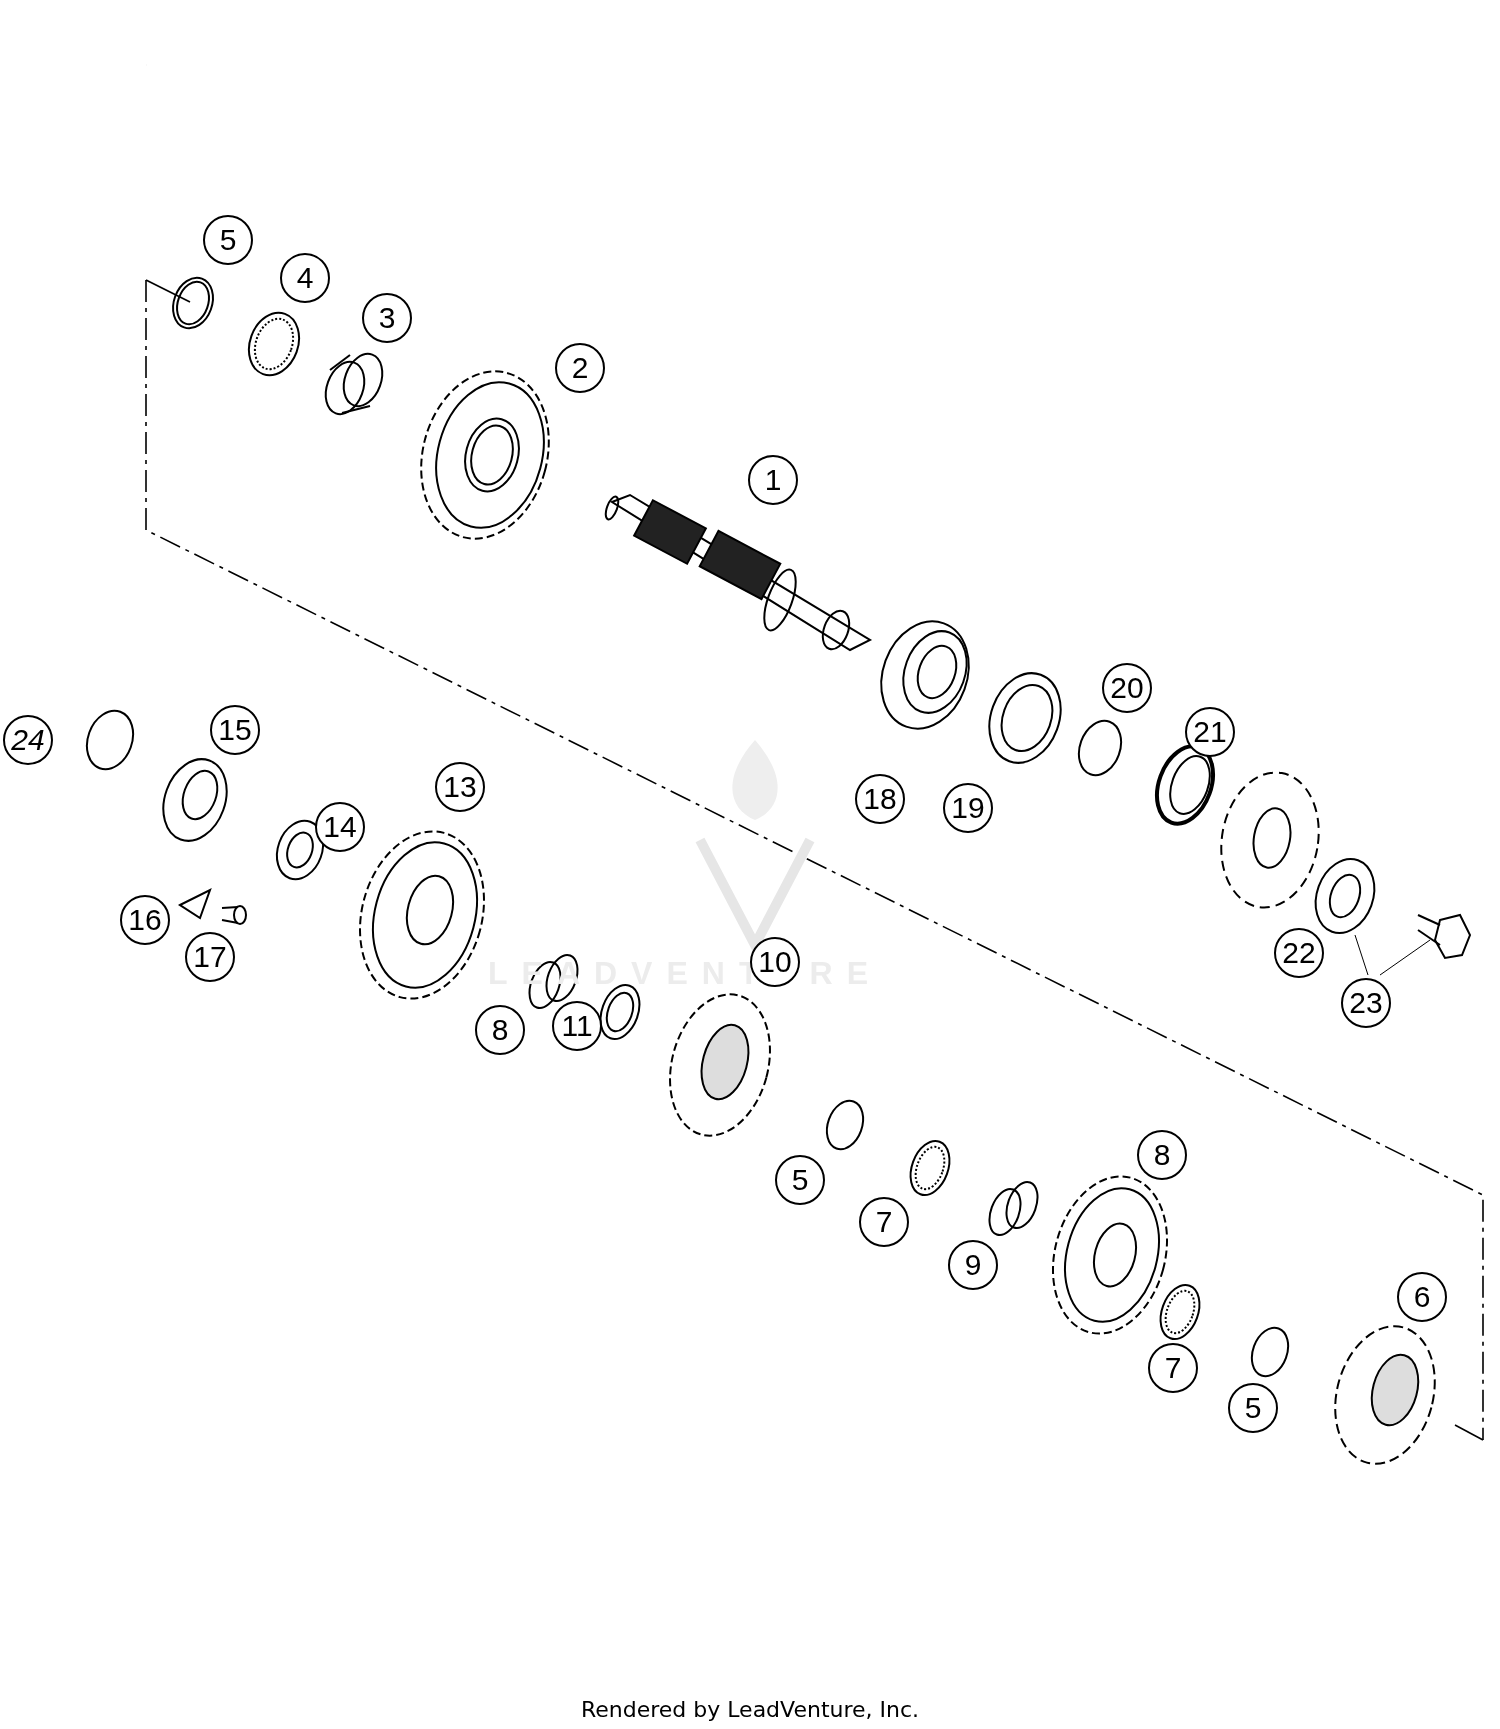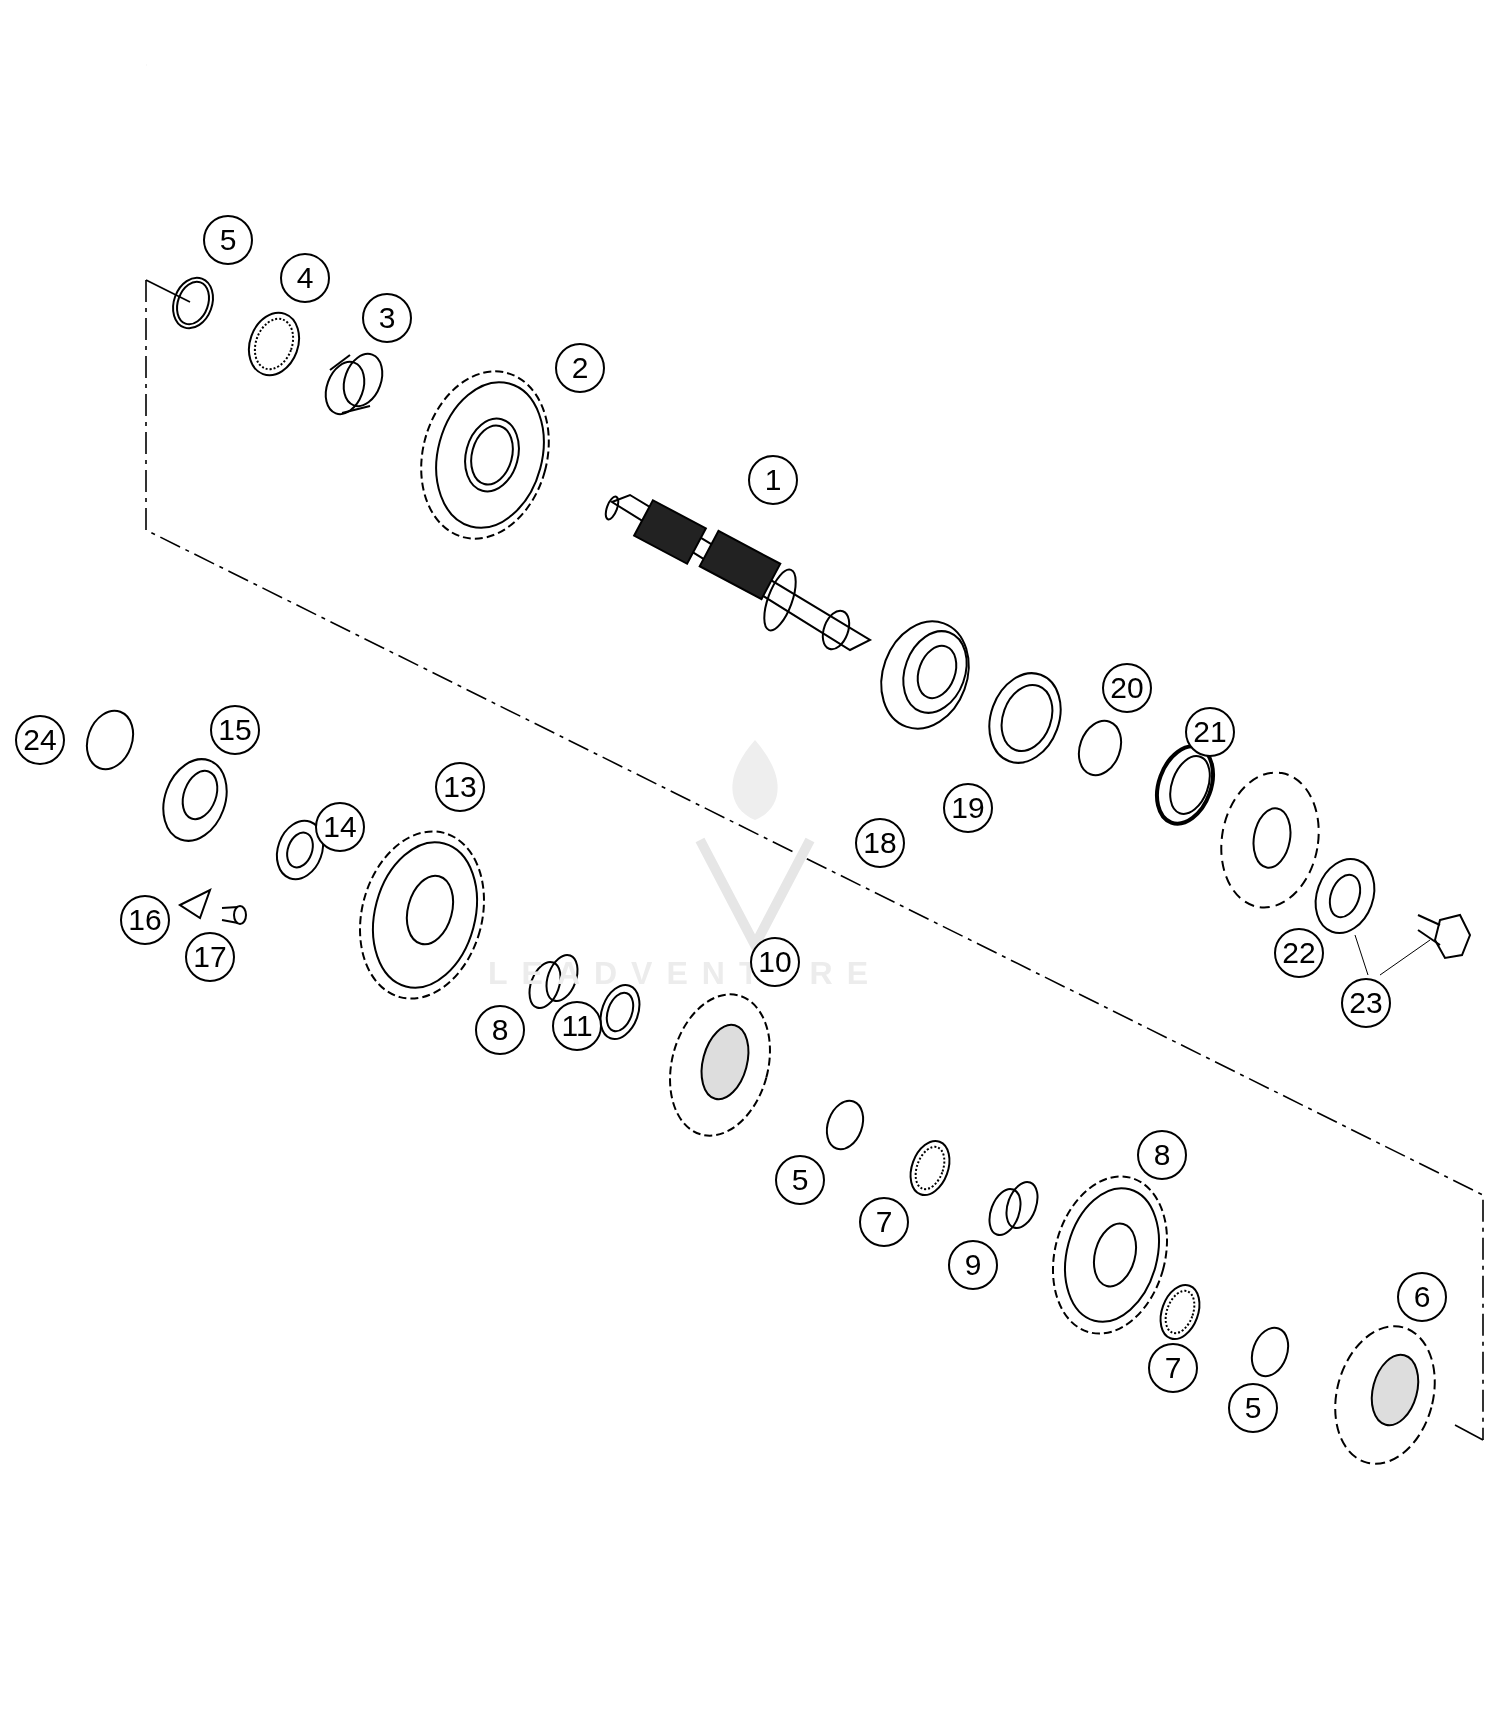--- a/index.html
+++ b/index.html
@@ -188,7 +188,7 @@
       <div class="callout" style="left: 1210px; top: 732px;">21</div>
       <div class="callout" style="left: 1299px; top: 953px;">22</div>
       <div class="callout" style="left: 1366px; top: 1003px;">23</div>
-      <div class="callout" style="left: 40px; top: 740px;">24</div>
+      <div class="callout" style="left: 28px; top: 740px; font-style: italic;">24</div>
       <div class="callout" style="left: 235px; top: 730px;">15</div>
       <div class="callout" style="left: 340px; top: 827px;">14</div>
       <div class="callout" style="left: 460px; top: 787px; text-align: right;">13</div>

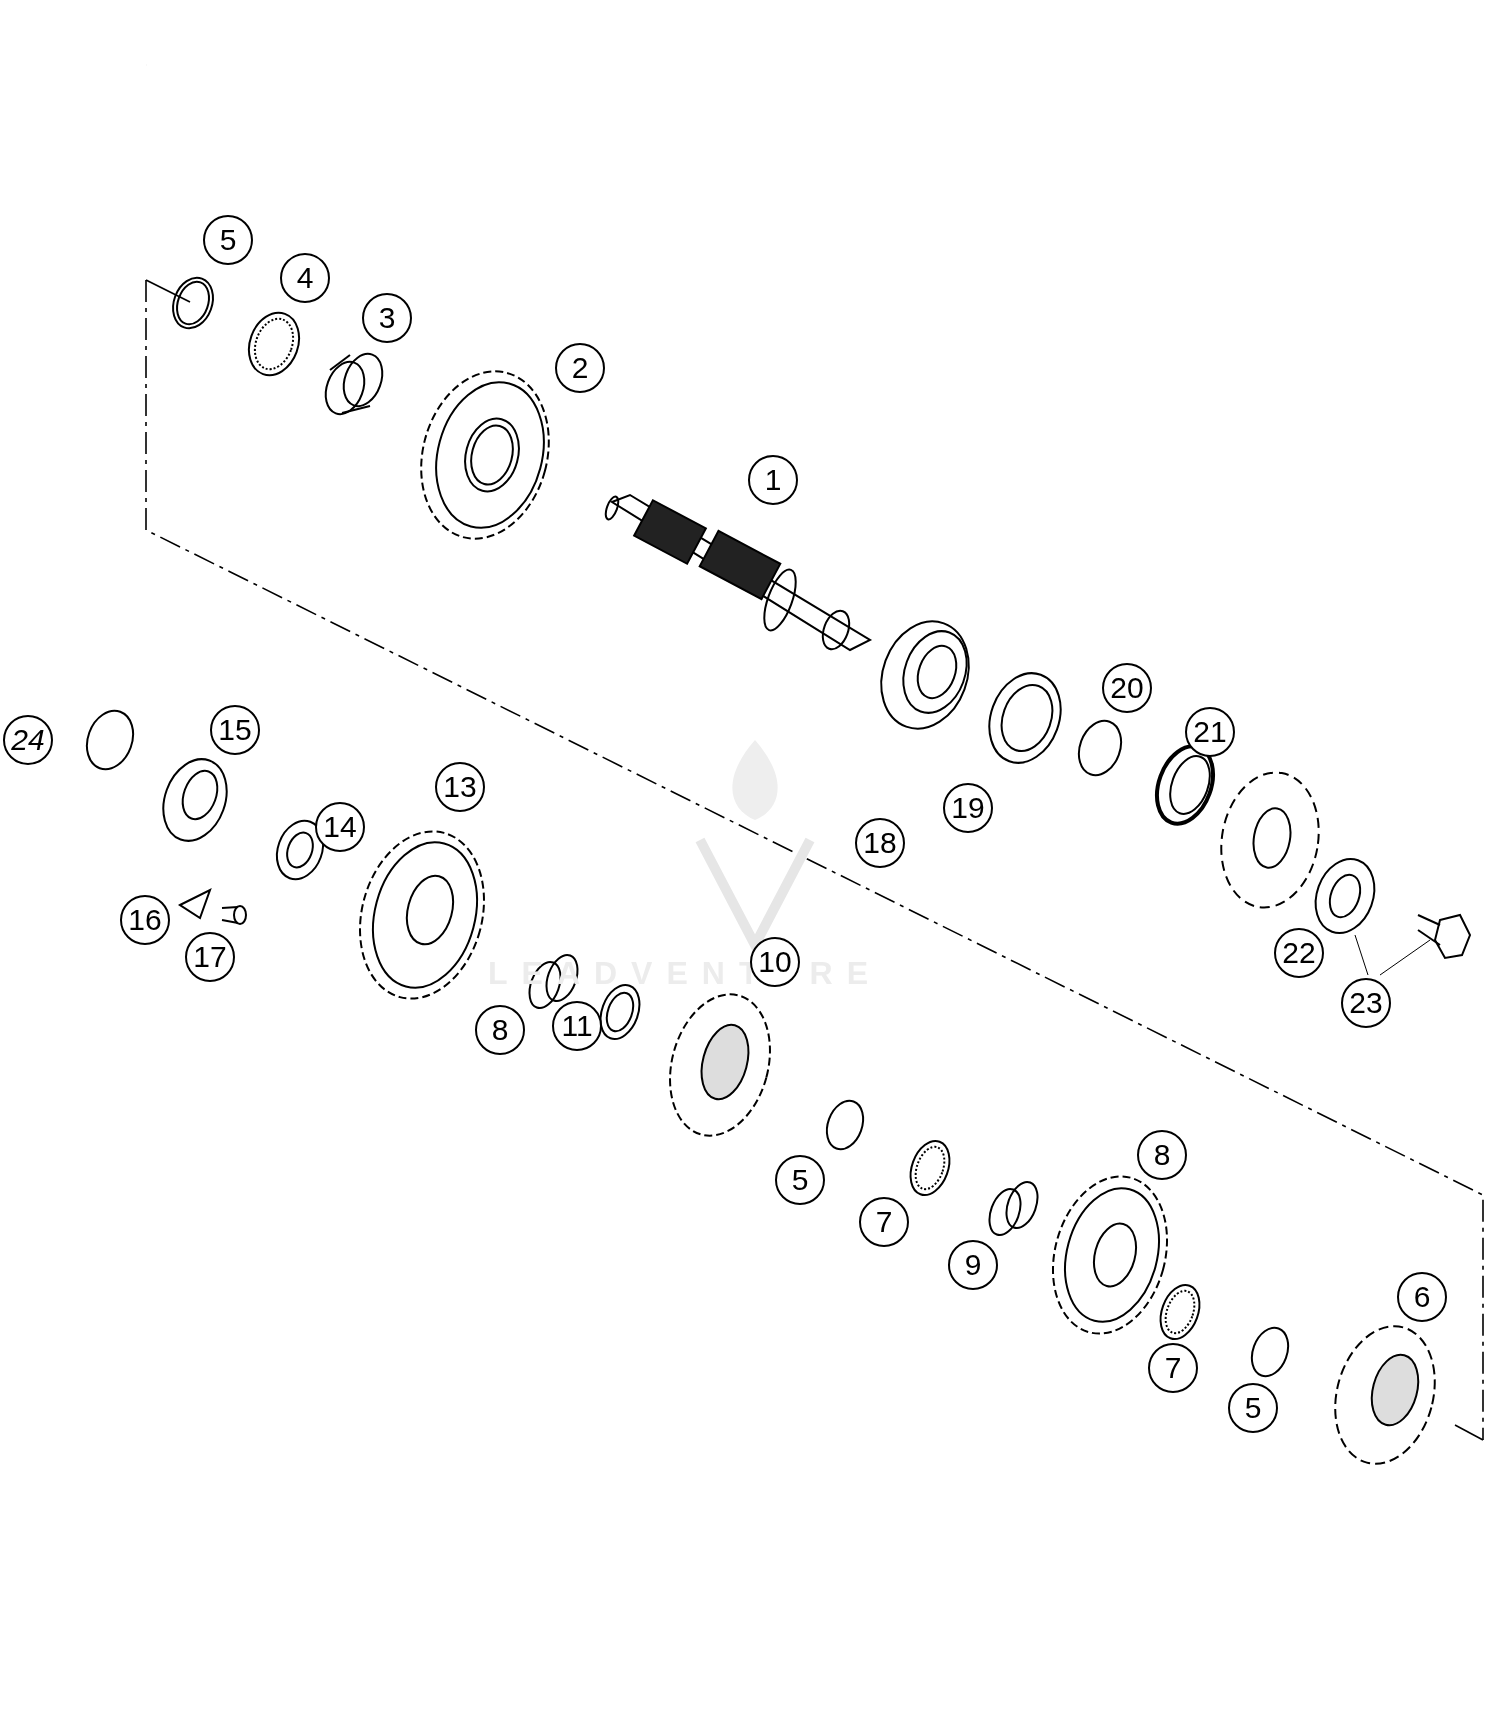--- a/index.html
+++ b/index.html
@@ -182,7 +182,7 @@
       <div class="callout" style="left: 387px; top: 318px;">3</div>
       <div class="callout" style="left: 580px; top: 368px;">2</div>
       <div class="callout" style="left: 773px; top: 480px;">1</div>
-      <div class="callout" style="left: 880px; top: 806px; margin-top: 12px;">18</div>
+      <div class="callout" style="left: 880px; top: 762px; margin-top: 12px;">18</div>
       <div class="callout" style="left: 968px; top: 808px;">19</div>
       <div class="callout" style="left: 1127px; top: 688px;">20</div>
       <div class="callout" style="left: 1210px; top: 732px;">21</div>

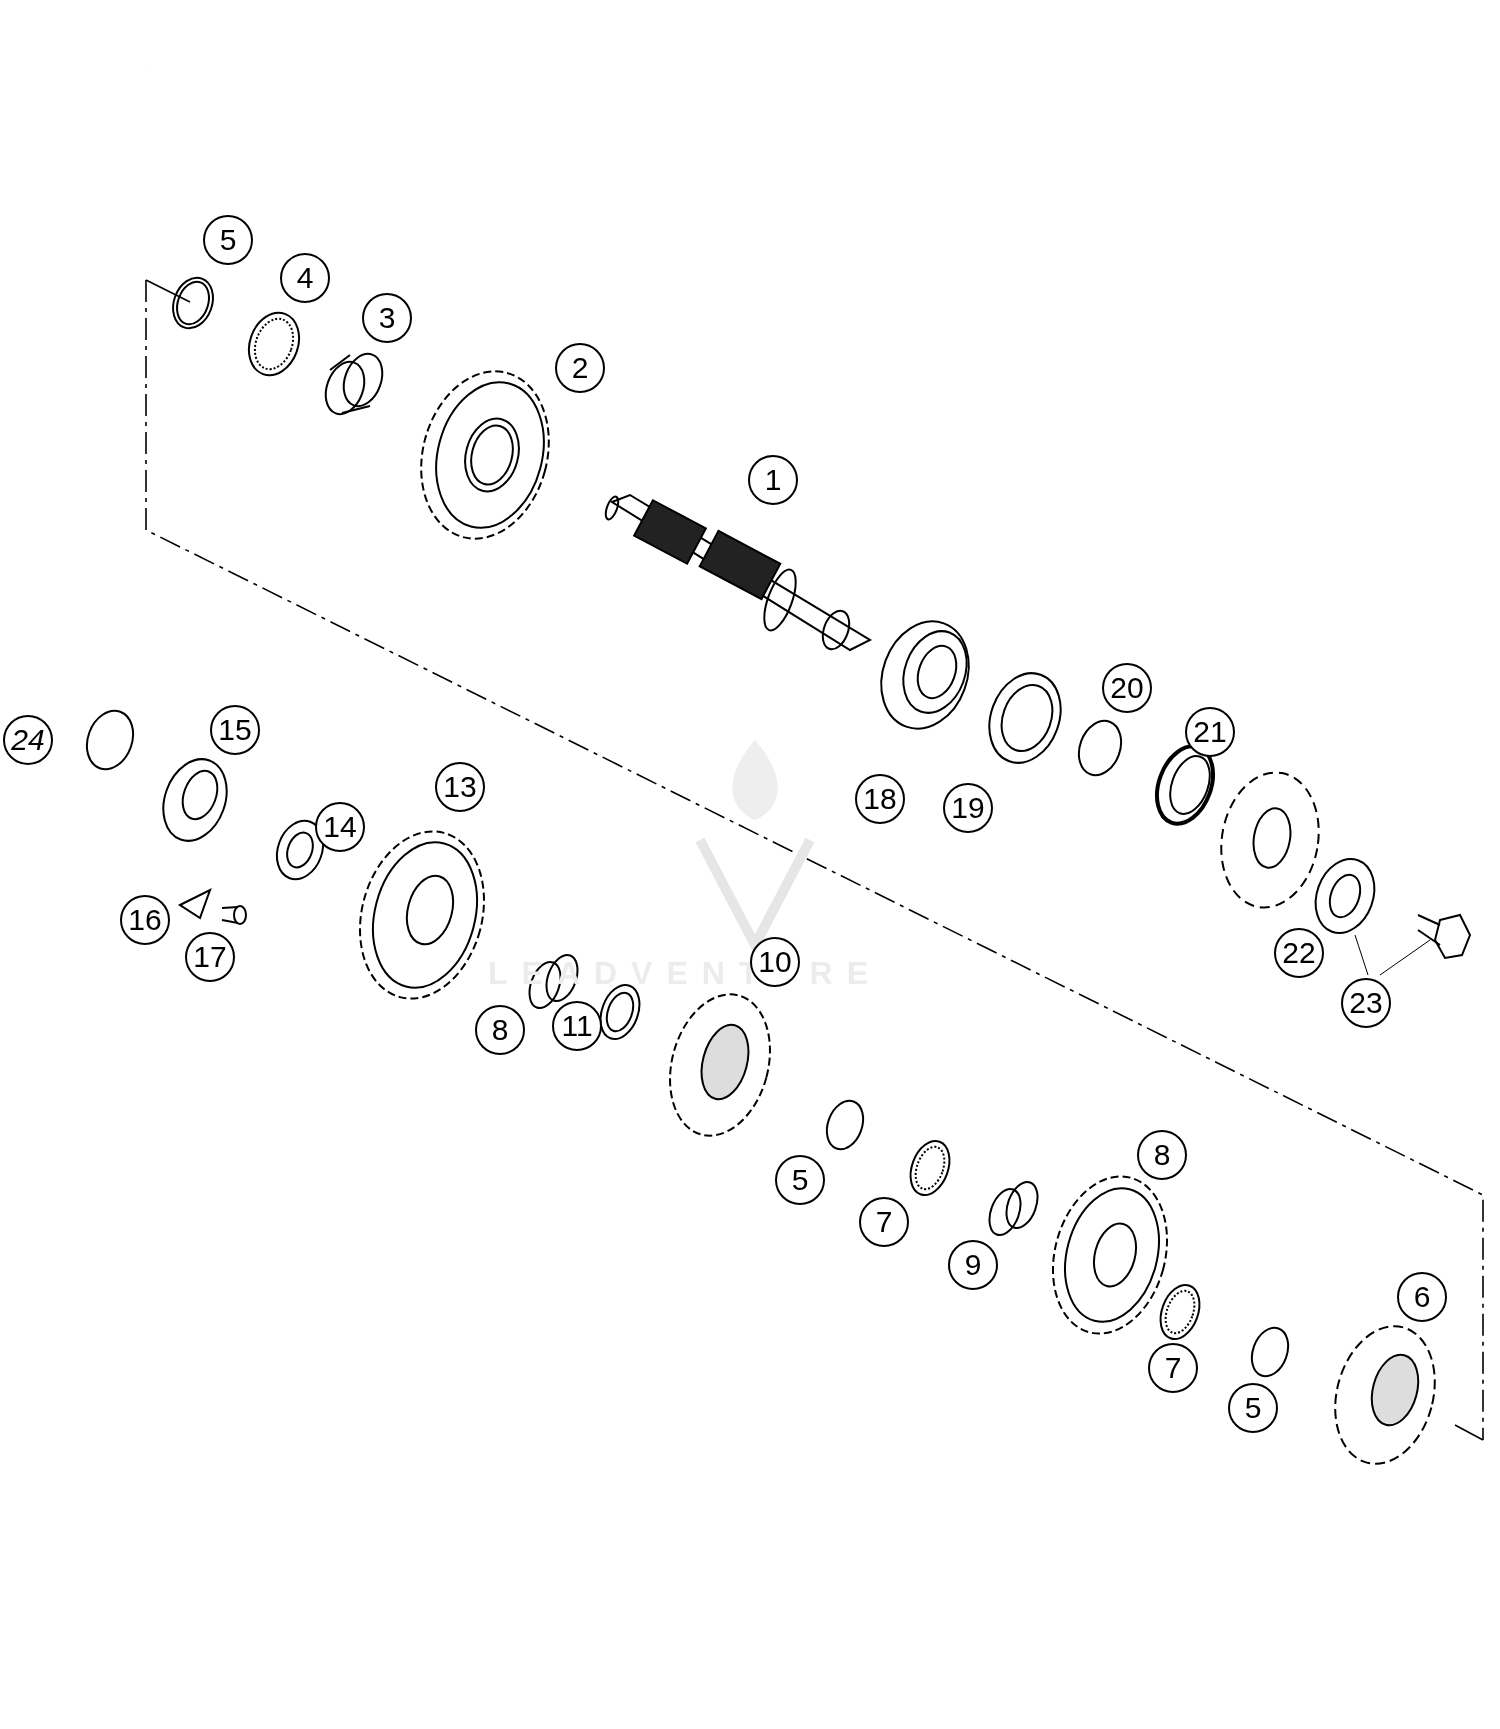--- a/index.html
+++ b/index.html
@@ -206,6 +206,7 @@
       <div class="callout" style="left: 1422px; top: 1297px;">6</div>
     </div>
 
+  <div class="footer">Rendered by LeadVenture, Inc.</div>
 </div>
 
 </body></html>

